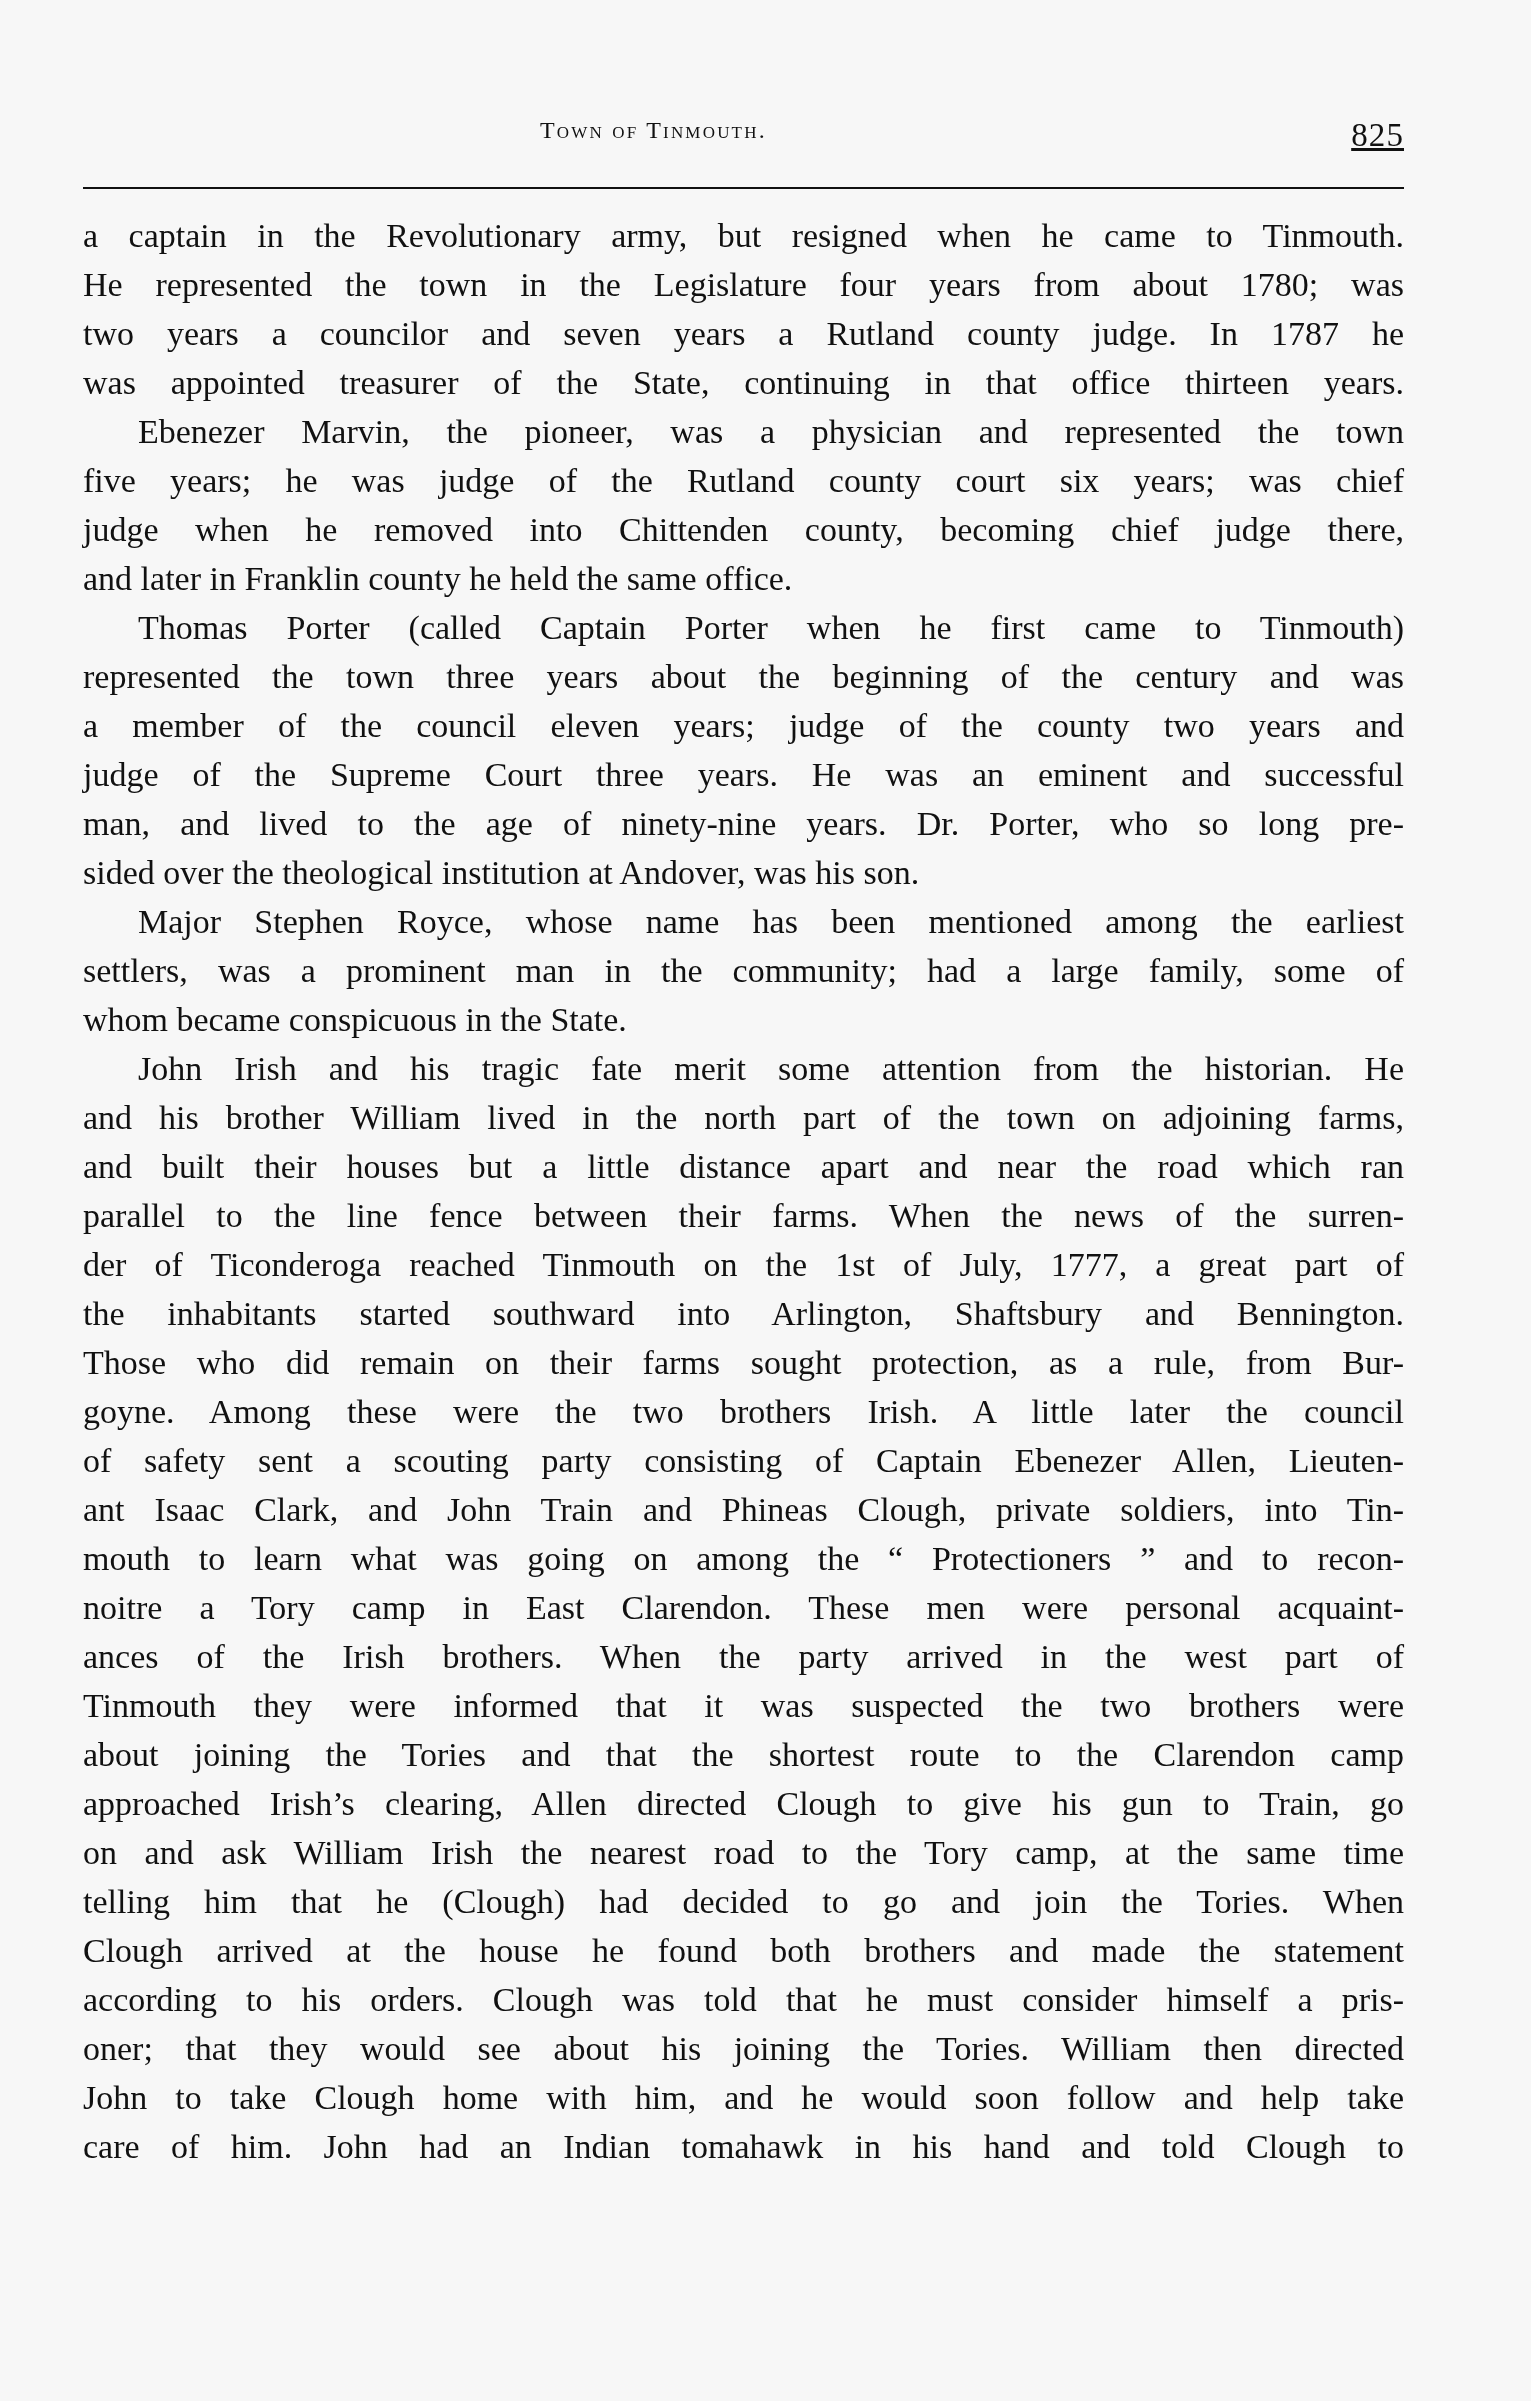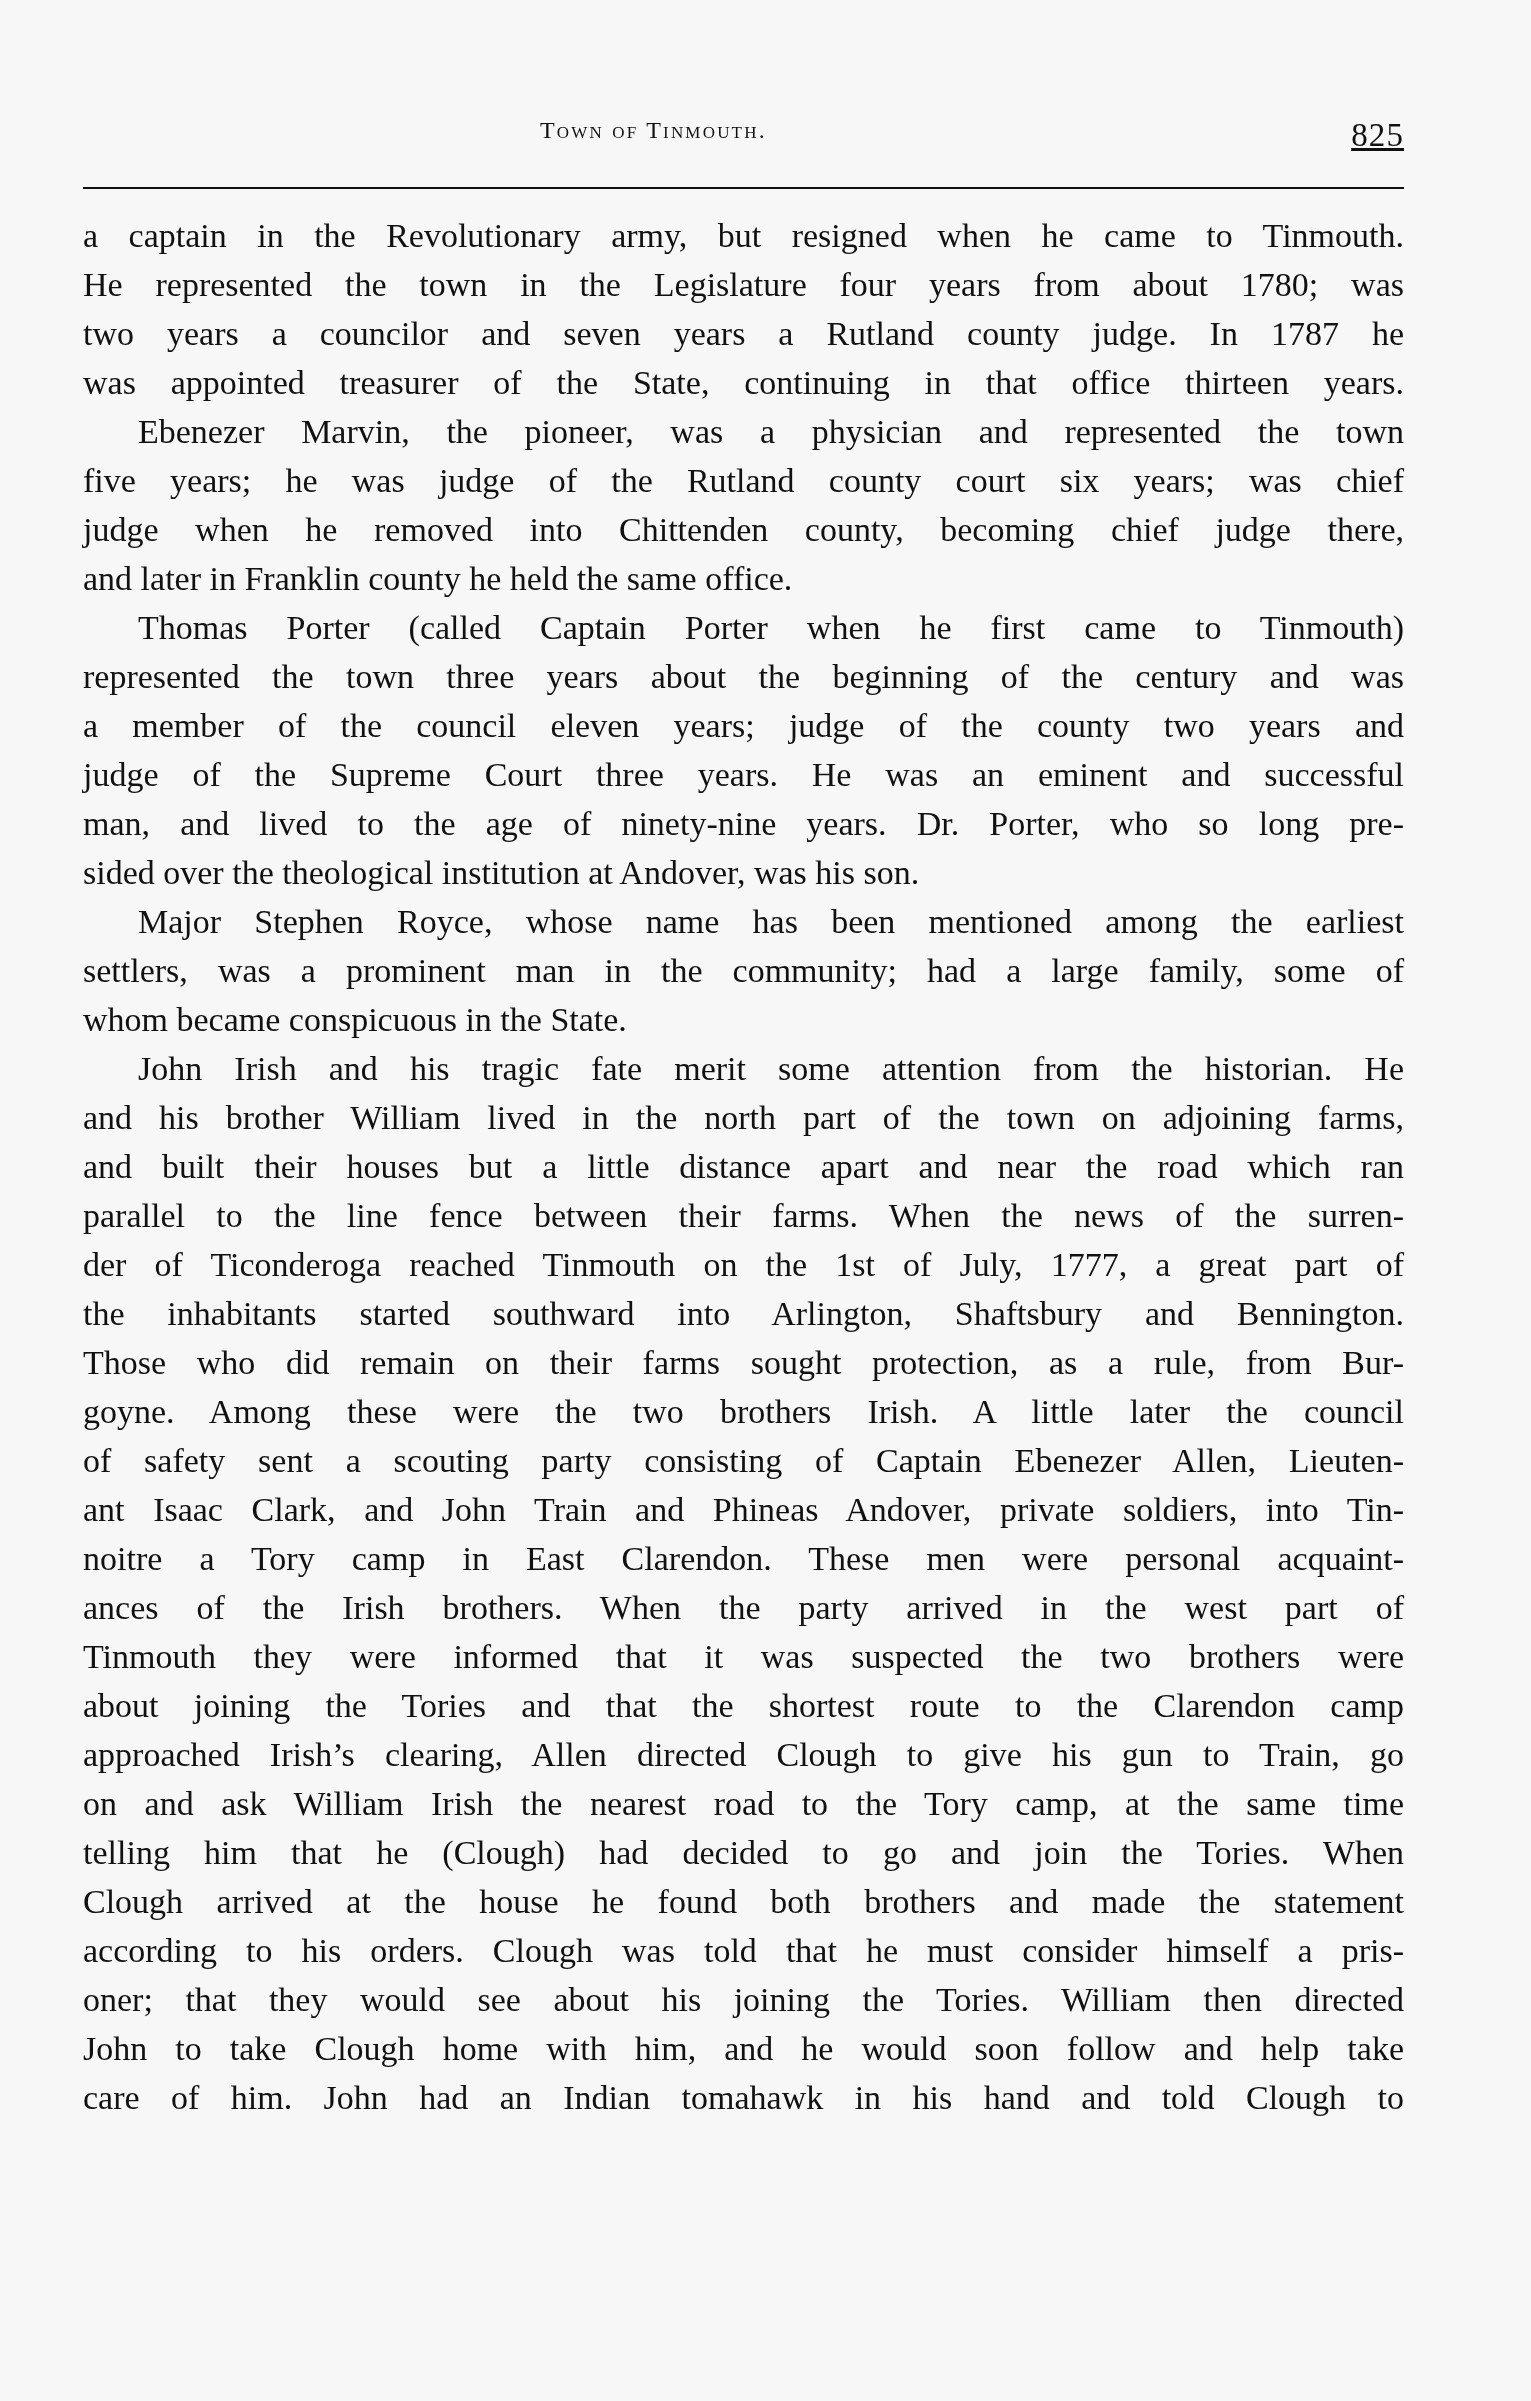--- a/index.html
+++ b/index.html
@@ -121,7 +121,7 @@
         <span class="body-line">Those who did remain on their farms sought protection, as a rule, from Bur-</span>
         <span class="body-line">goyne.  Among these were the two brothers Irish.  A little later the council</span>
         <span class="body-line">of safety sent a scouting party consisting of Captain Ebenezer Allen, Lieuten-</span>
-        <span class="body-line">ant Isaac Clark, and John Train and Phineas Andover, private soldiers, into Tin-</span>
+        <span class="body-line">ant Isaac Clark, and John Train and Phineas Clough, private soldiers, into Tin-</span>
         <span class="body-line">noitre a Tory camp in East Clarendon.  These men were personal acquaint-</span>
         <span class="body-line">ances of the Irish brothers.  When the party arrived in the west part of</span>
         <span class="body-line">Tinmouth they were informed that it was suspected the two brothers were</span>

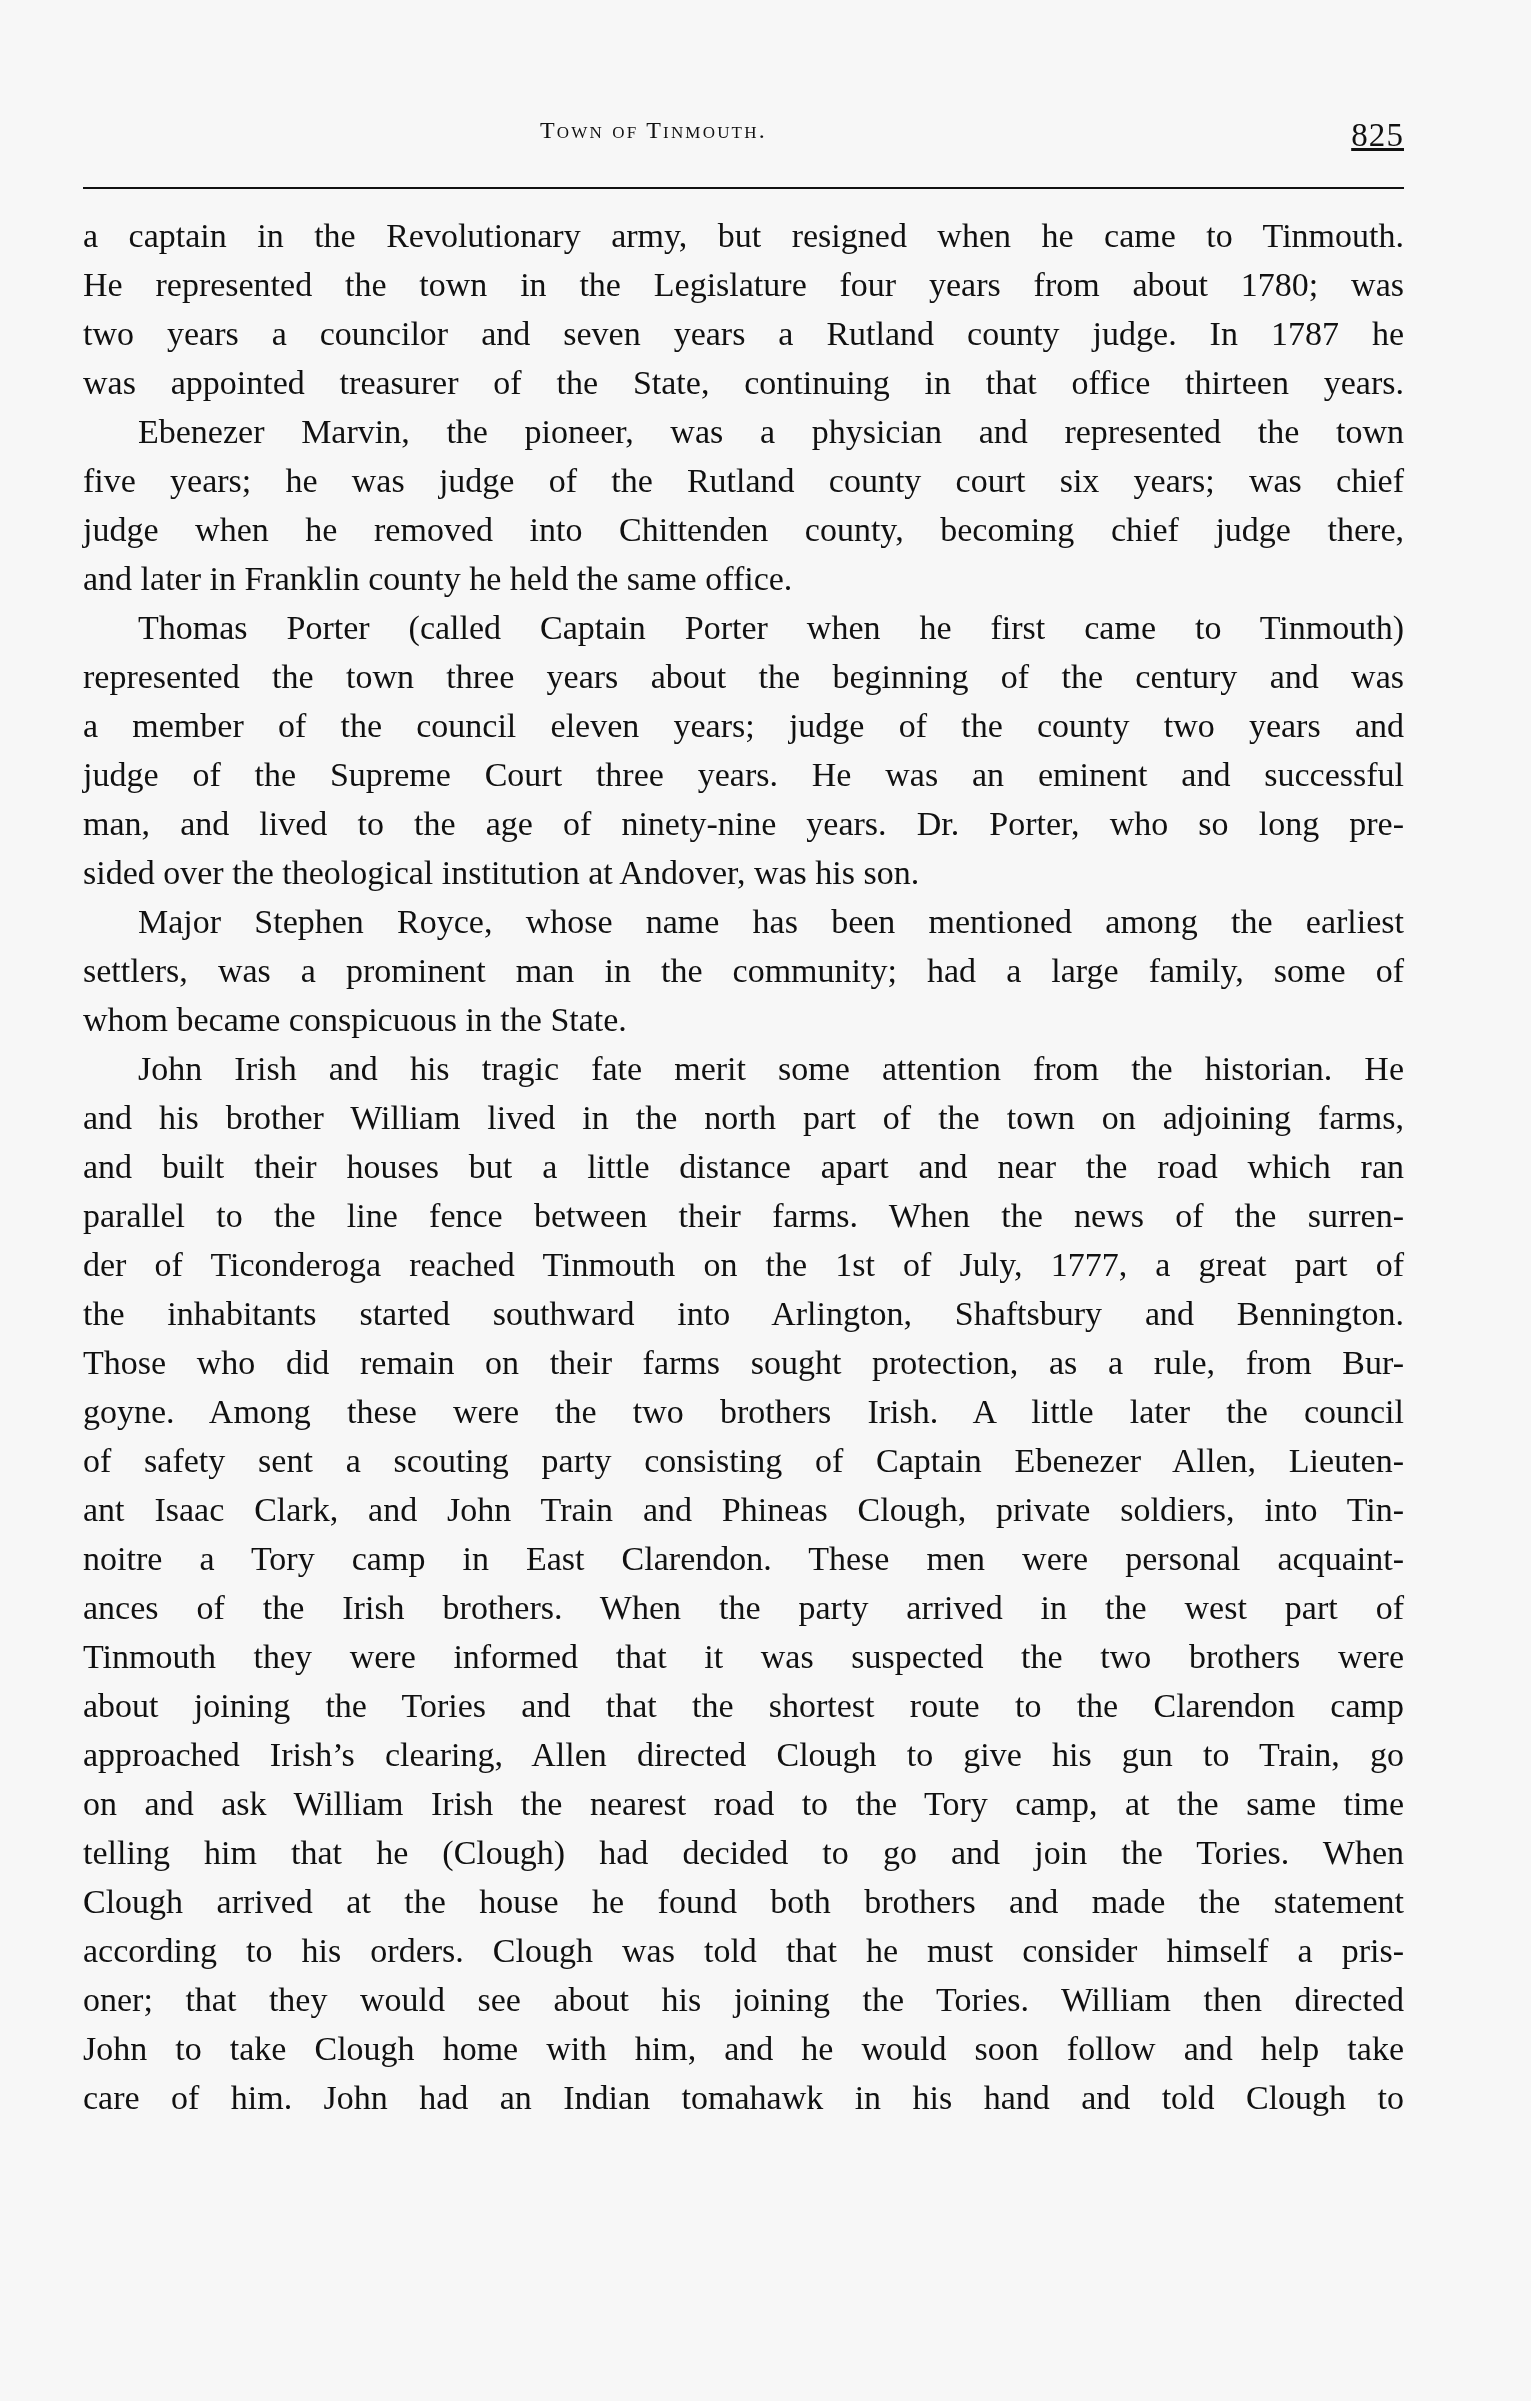--- a/index.html
+++ b/index.html
@@ -122,6 +122,7 @@
         <span class="body-line">goyne.  Among these were the two brothers Irish.  A little later the council</span>
         <span class="body-line">of safety sent a scouting party consisting of Captain Ebenezer Allen, Lieuten-</span>
         <span class="body-line">ant Isaac Clark, and John Train and Phineas Clough, private soldiers, into Tin-</span>
+        <span class="body-line">mouth to learn what was going on among the “ Protectioners ” and to recon-</span>
         <span class="body-line">noitre a Tory camp in East Clarendon.  These men were personal acquaint-</span>
         <span class="body-line">ances of the Irish brothers.  When the party arrived in the west part of</span>
         <span class="body-line">Tinmouth they were informed that it was suspected the two brothers were</span>

